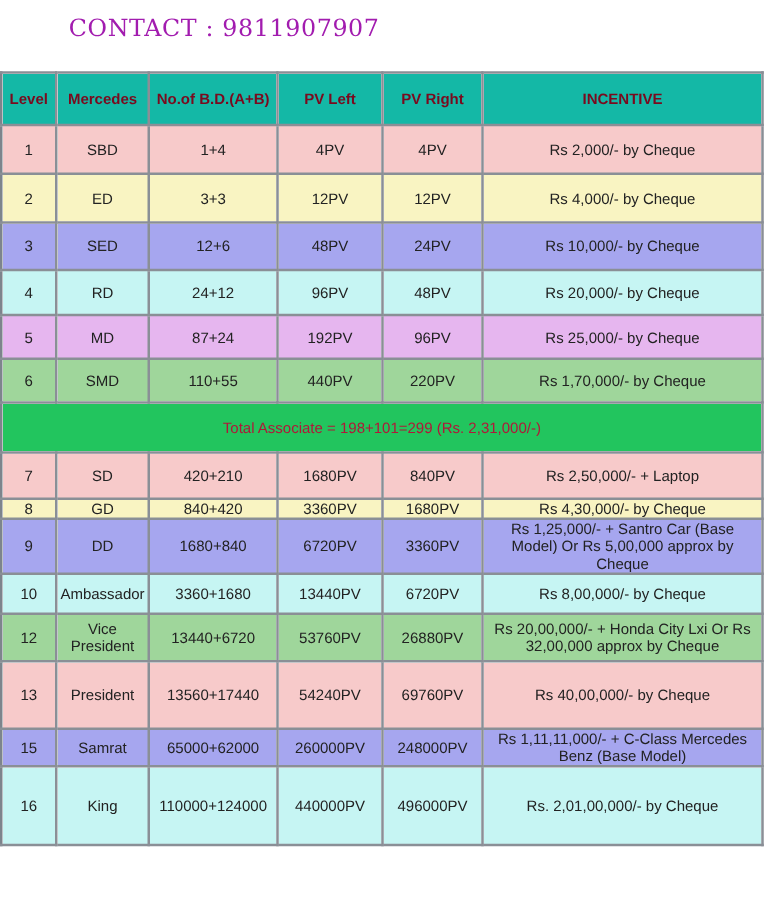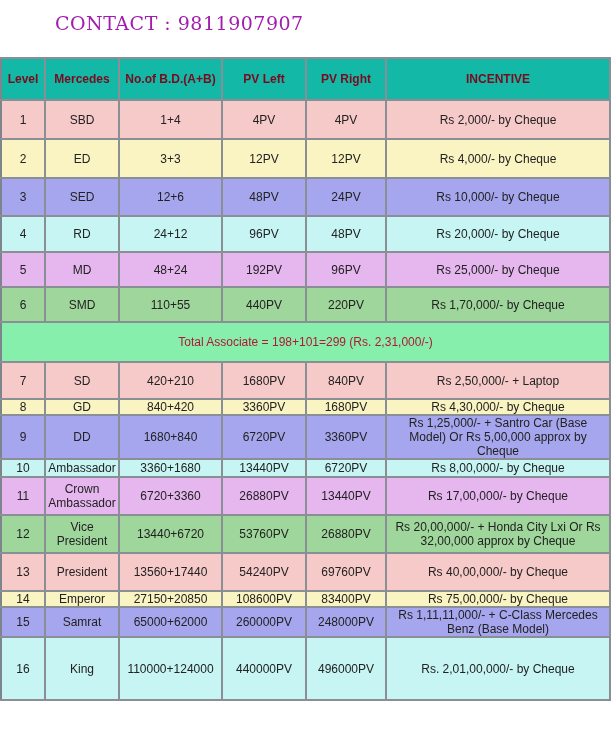--- a/index.html
+++ b/index.html
@@ -123,7 +123,7 @@
       <tr class="c-violet" style="height: 35px;">
     <td>5</td>
     <td class="pos">MD</td>
-    <td>48+24</td>
+    <td>87+24</td>
     <td>192PV</td>
     <td>96PV</td>
     <td>Rs 25,000/- by Cheque</td>

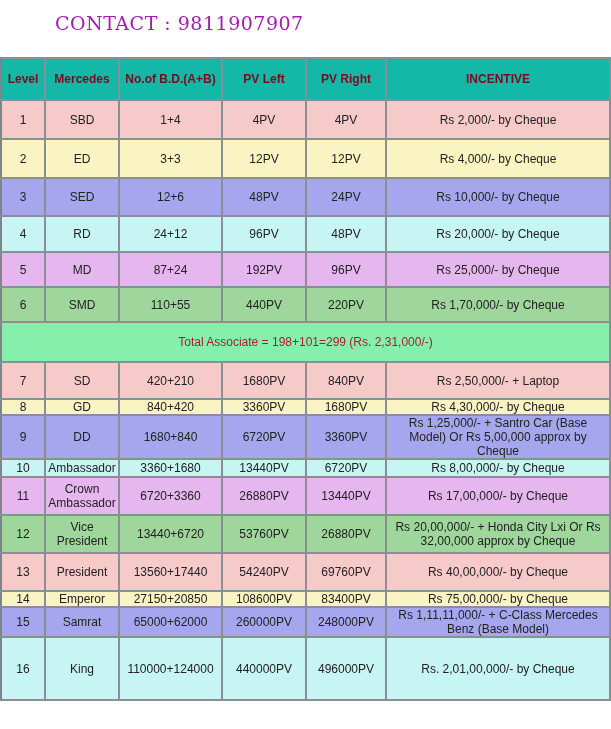--- a/index.html
+++ b/index.html
@@ -57,7 +57,7 @@
     .c-violet td { background: #e6b6ef; }
     .c-green td  { background: #9fd69b; }
     .total td {
-      background: #86efac;
+      background: #22c55e;
       color: #b01839;
       height: 38px;
     }

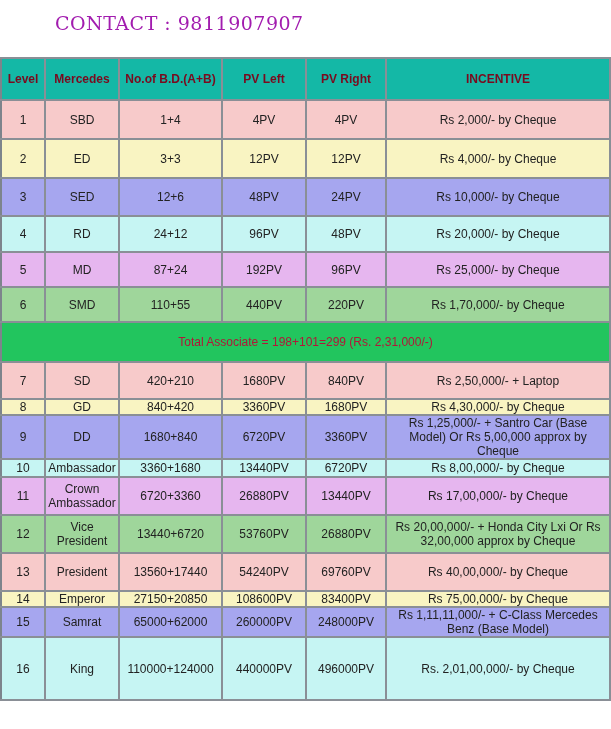--- a/index.html
+++ b/index.html
@@ -167,7 +167,7 @@
     <td>3360PV</td>
     <td>Rs 1,25,000/- + Santro Car (Base Model) Or Rs 5,00,000 approx by Cheque</td>
   </tr>
-      <tr class="c-cyan" style="height: 18px; padding-left: 24px;">
+      <tr class="c-cyan" style="height: 32px; padding-left: 24px;">
     <td>10</td>
     <td class="pos">Ambassador</td>
     <td>3360+1680</td>

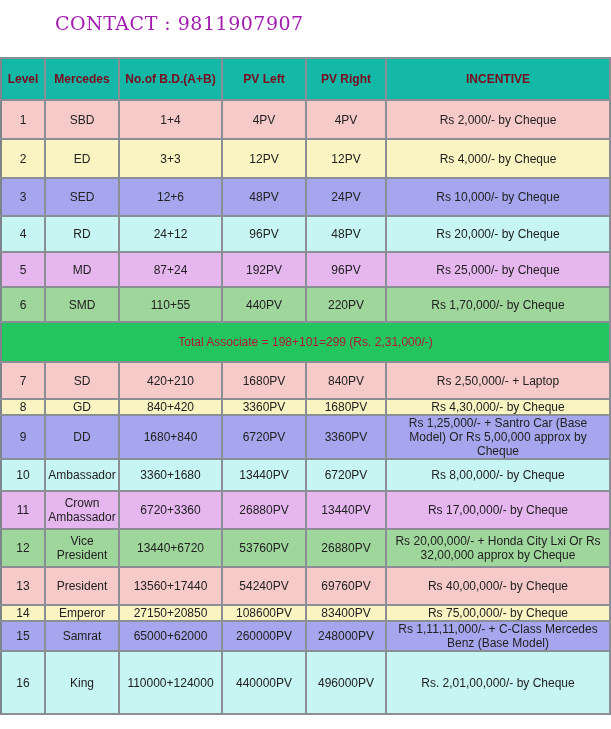--- a/index.html
+++ b/index.html
@@ -175,14 +175,6 @@
     <td>6720PV</td>
     <td>Rs 8,00,000/- by Cheque</td>
   </tr>
-      <tr class="c-violet" style="height: 38px;">
-    <td>11</td>
-    <td class="pos">Crown Ambassador</td>
-    <td>6720+3360</td>
-    <td>26880PV</td>
-    <td>13440PV</td>
-    <td>Rs 17,00,000/- by Cheque</td>
-  </tr>
       <tr class="c-green" style="height: 38px; margin-top: 13px;">
     <td>12</td>
     <td class="pos">Vice President</td>

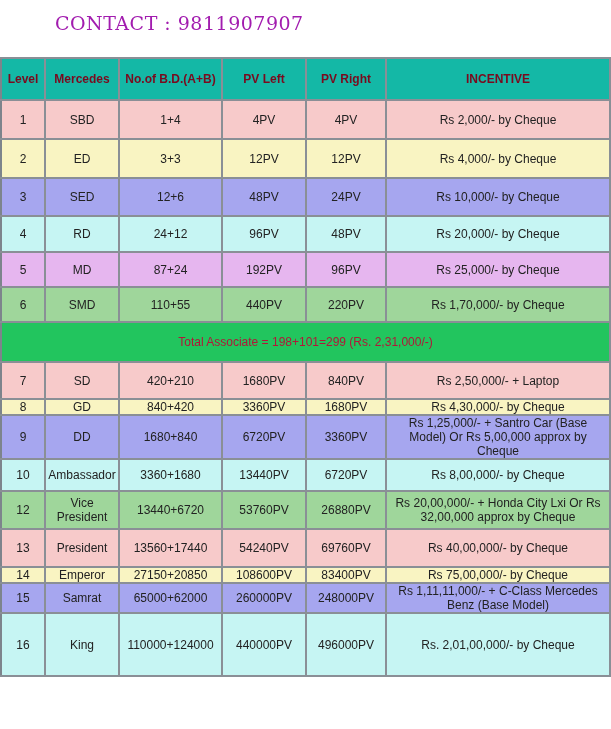--- a/index.html
+++ b/index.html
@@ -183,7 +183,7 @@
     <td>26880PV</td>
     <td>Rs 20,00,000/- + Honda City Lxi Or Rs 32,00,000 approx by Cheque</td>
   </tr>
-      <tr class="c-pink" style="height: 38px;">
+      <tr class="c-pink" style="height: 54px;">
     <td>13</td>
     <td class="pos">President</td>
     <td>13560+17440</td>

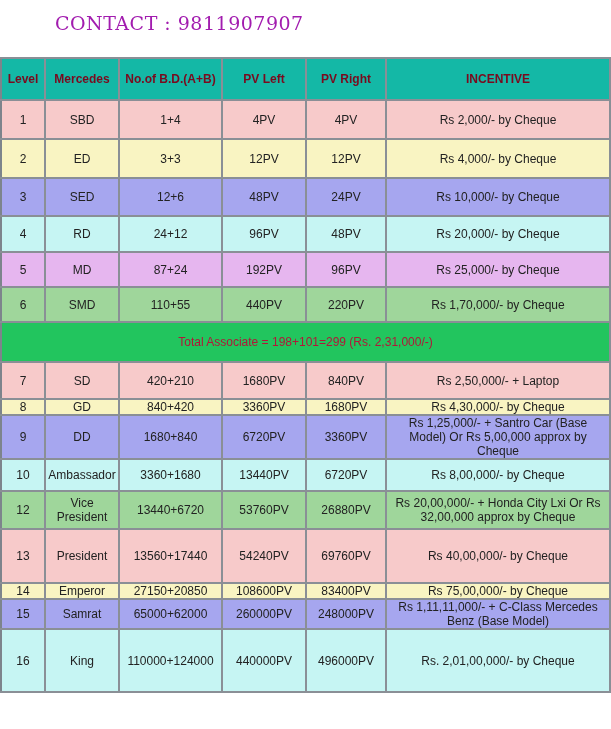--- a/index.html
+++ b/index.html
@@ -191,14 +191,6 @@
     <td>69760PV</td>
     <td>Rs 40,00,000/- by Cheque</td>
   </tr>
-      <tr class="c-yellow" style="height: 15px;">
-    <td>14</td>
-    <td class="pos">Emperor</td>
-    <td>27150+20850</td>
-    <td>108600PV</td>
-    <td>83400PV</td>
-    <td>Rs 75,00,000/- by Cheque</td>
-  </tr>
       <tr class="c-purple" style="height: 24px; margin-top: 12px;">
     <td>15</td>
     <td class="pos">Samrat</td>

